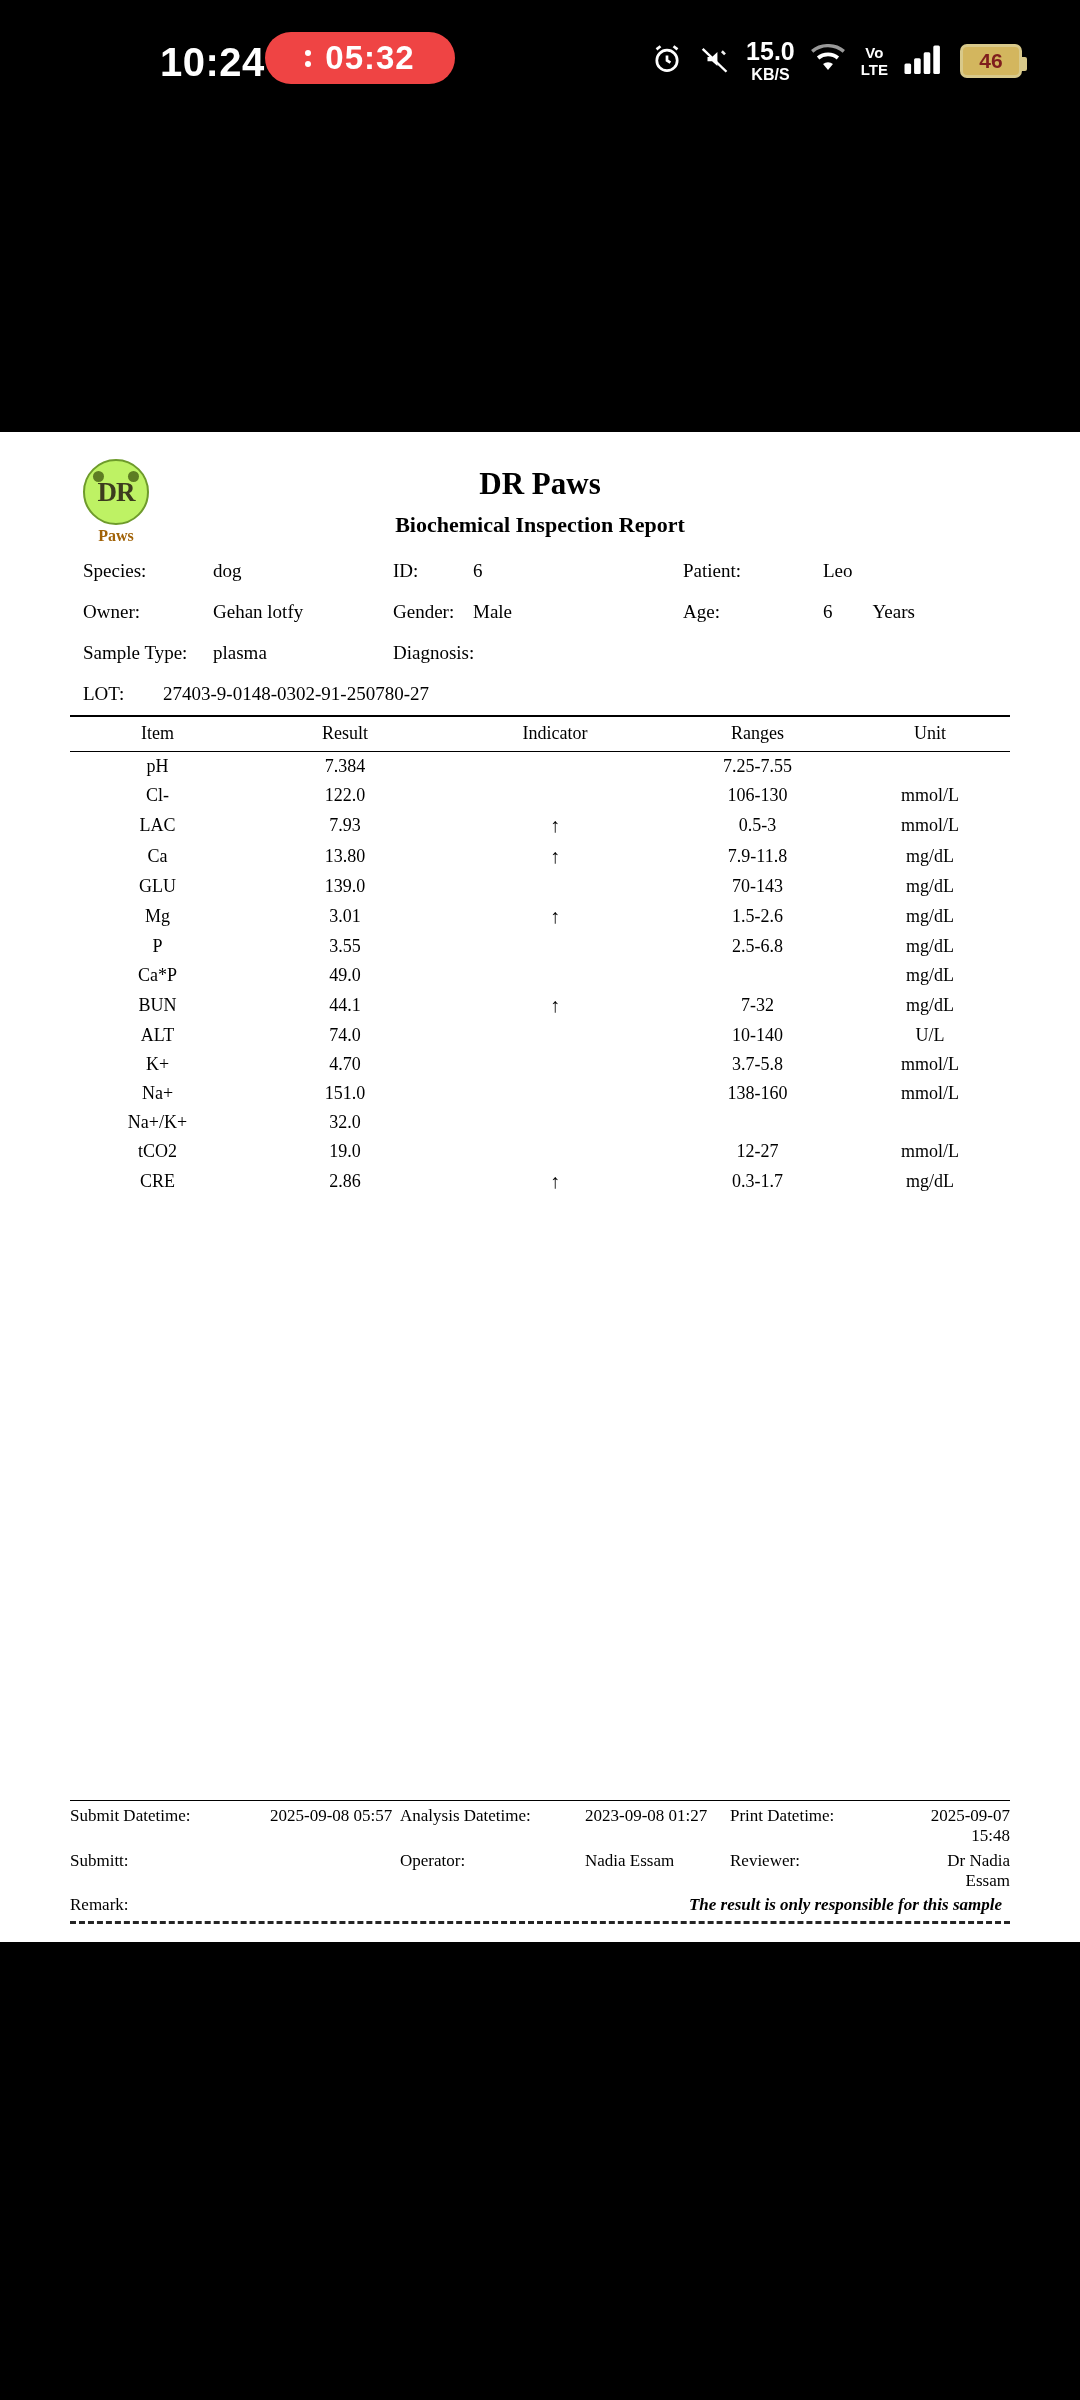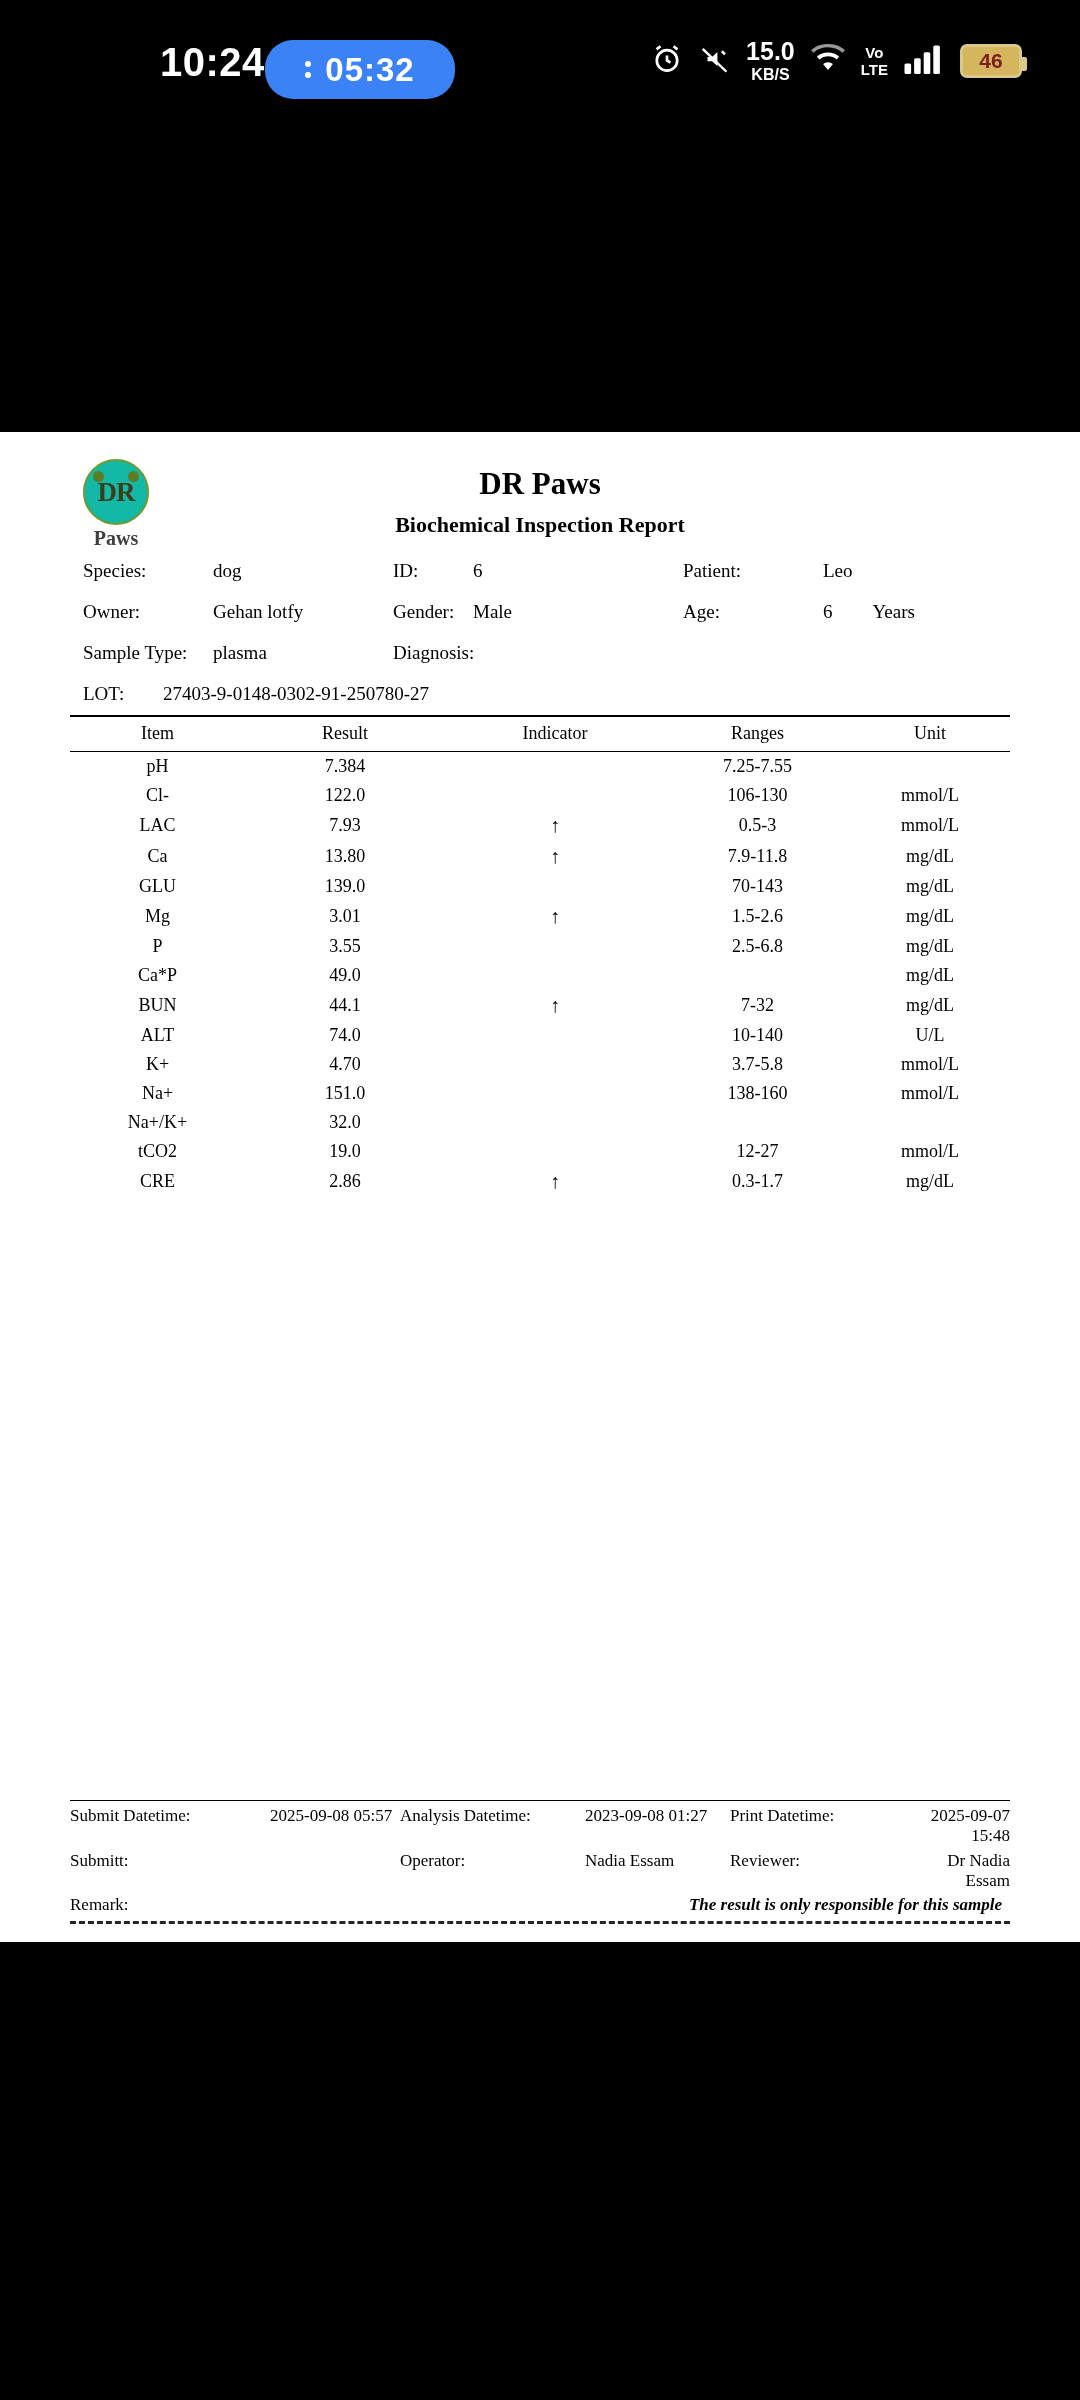--- a/index.html
+++ b/index.html
@@ -35,10 +35,10 @@
   .sb-pill {
     position: absolute;
     left: 265px;
-    top: 40px;
-    height: 59px;
+    top: 32px;
+    height: 52px;
     min-width: 190px;
-    background: #3b82f6;
+    background: #ef4444;
     border-radius: 28px;
     display: flex;
     align-items: center;

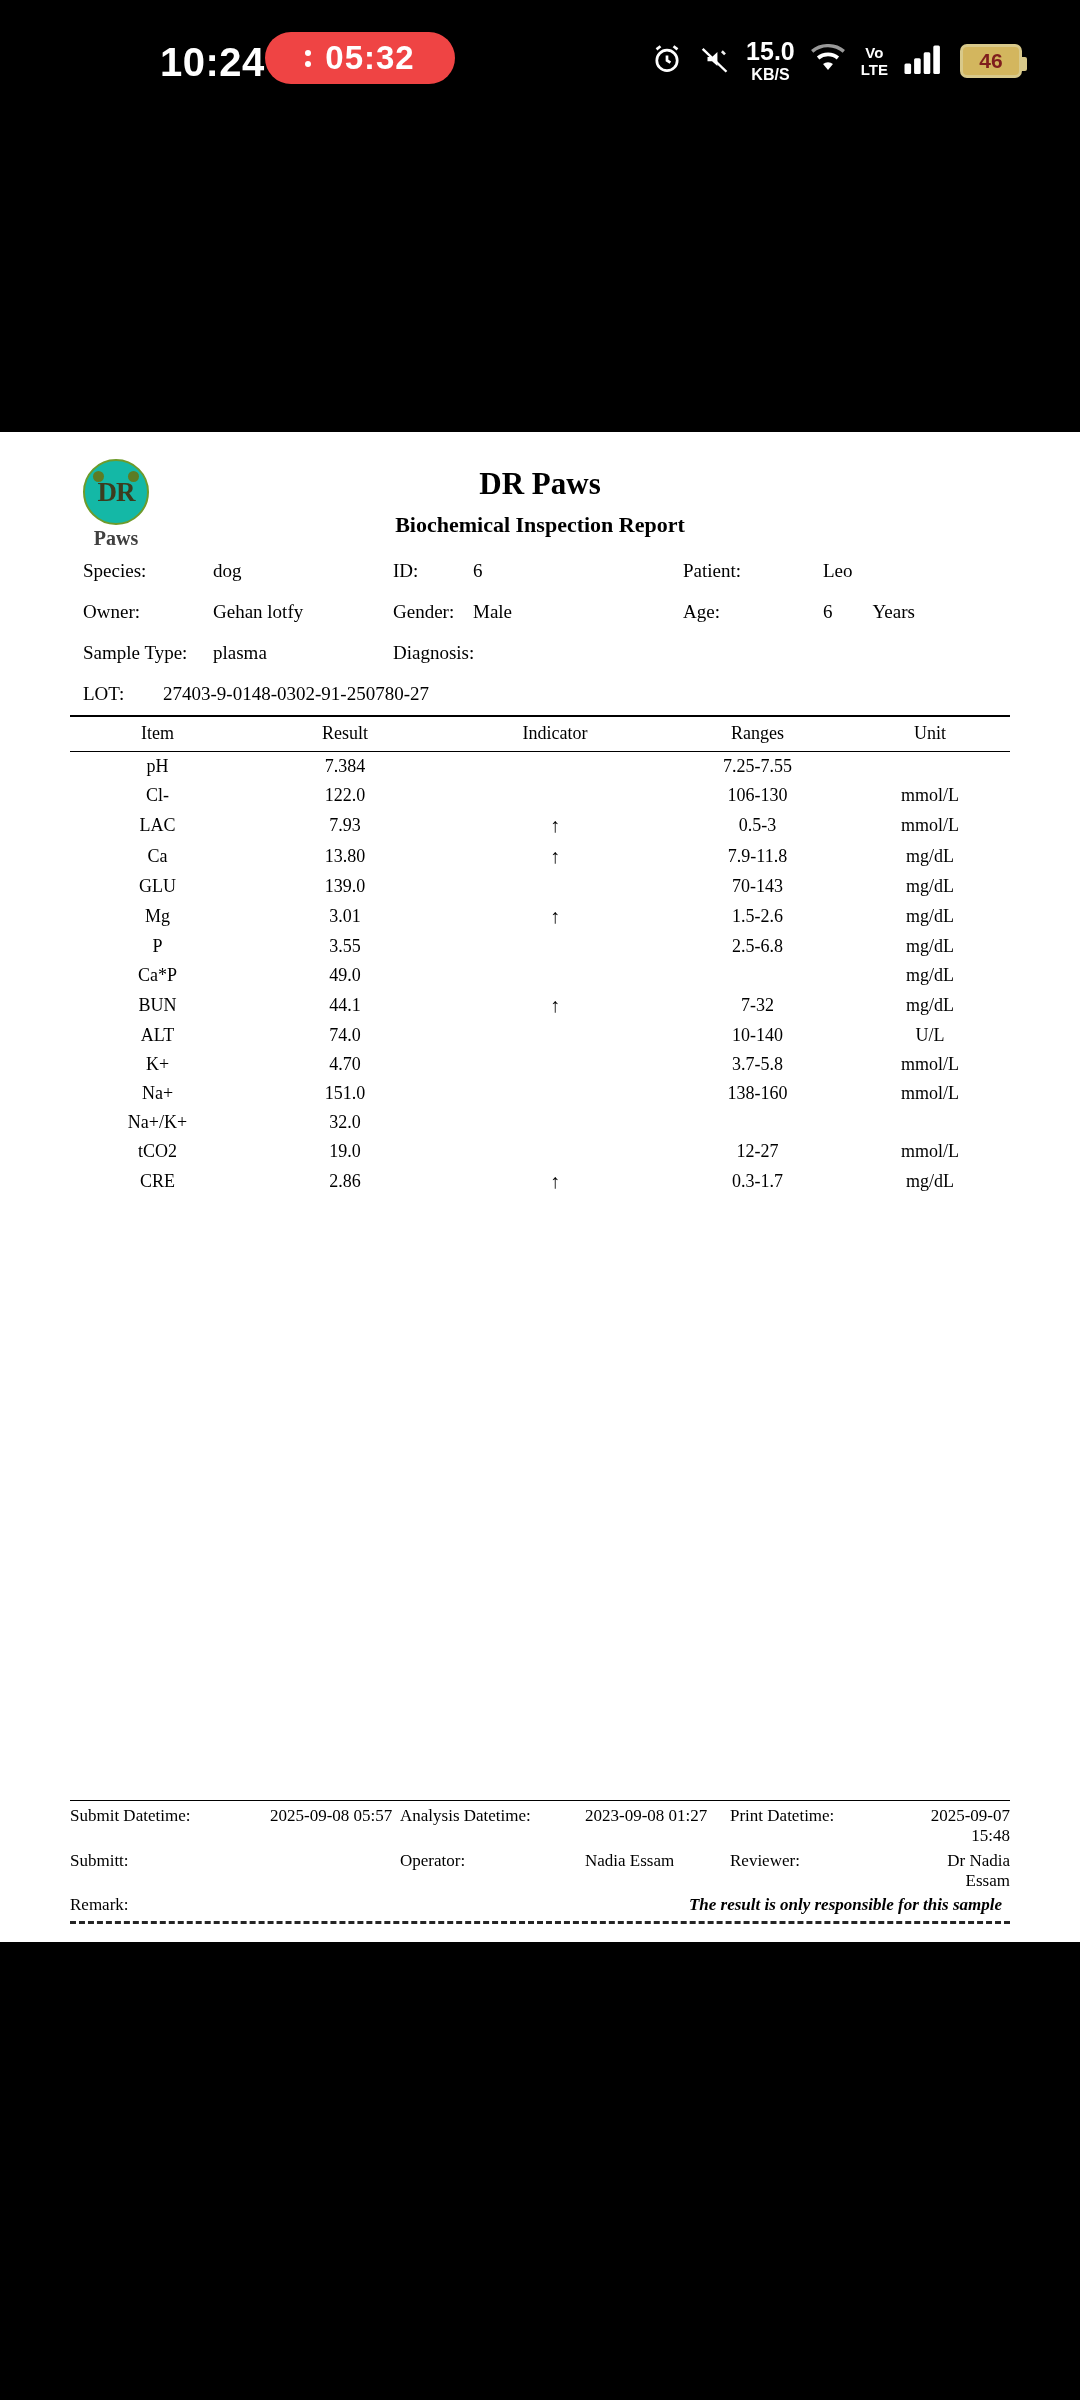--- a/index.html
+++ b/index.html
@@ -152,7 +152,7 @@
     width: 62px;
     height: 62px;
     border-radius: 50%;
-    background: #14b8a6;
+    background: #bef264;
     border: 2px solid #6e9b2b;
     margin: 0 auto;
     position: relative;

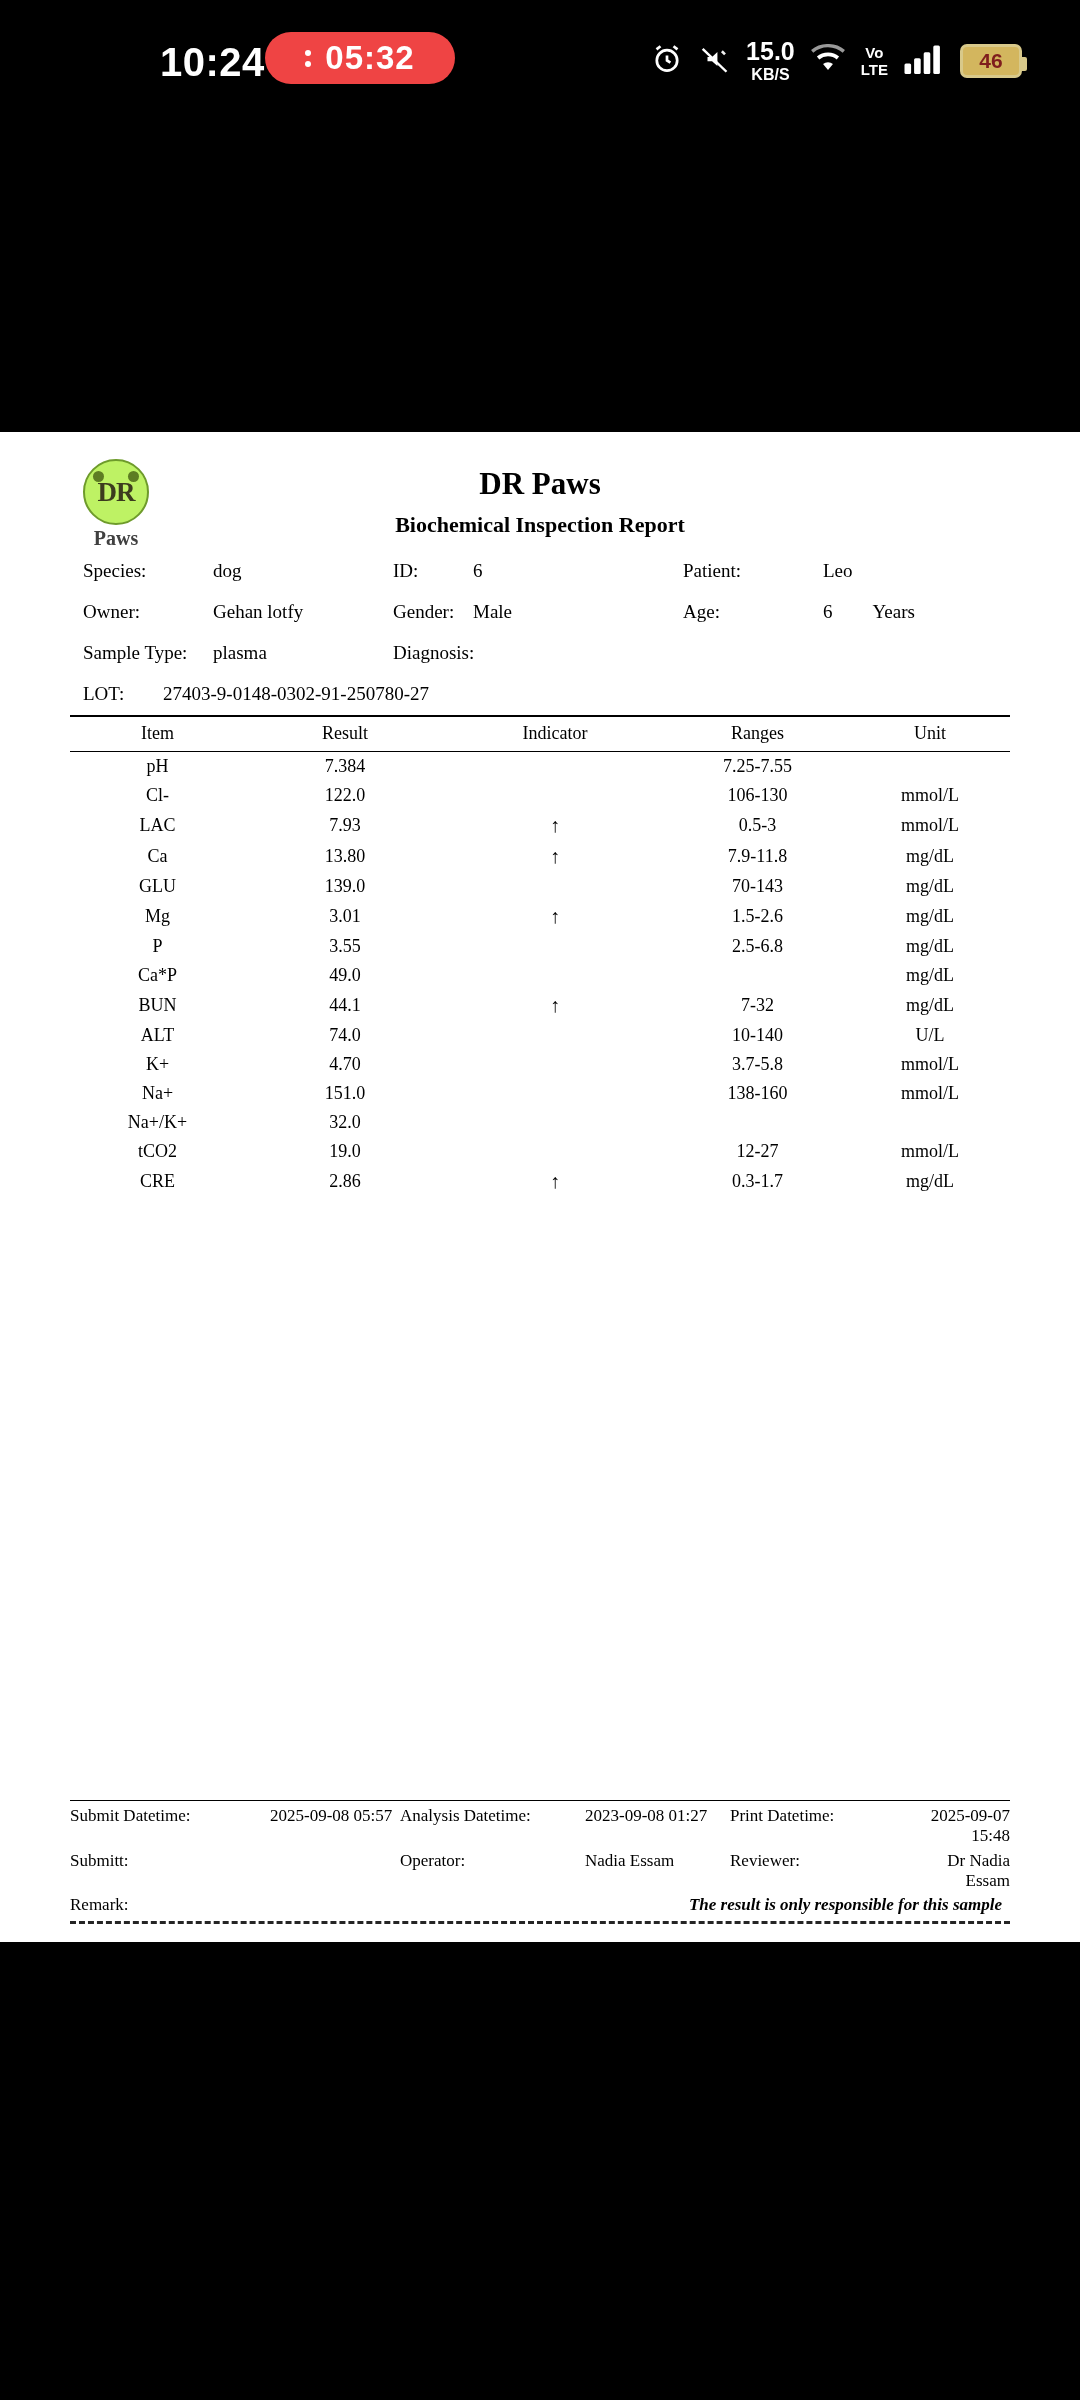--- a/index.html
+++ b/index.html
@@ -176,8 +176,8 @@
   }
   .logo .paws {
     font-family: "Liberation Serif", serif;
-    font-size: 20px;
-    color: #404040;
+    font-size: 16px;
+    color: #a16207;
     margin-top: 2px;
     font-weight: 700;
   }

